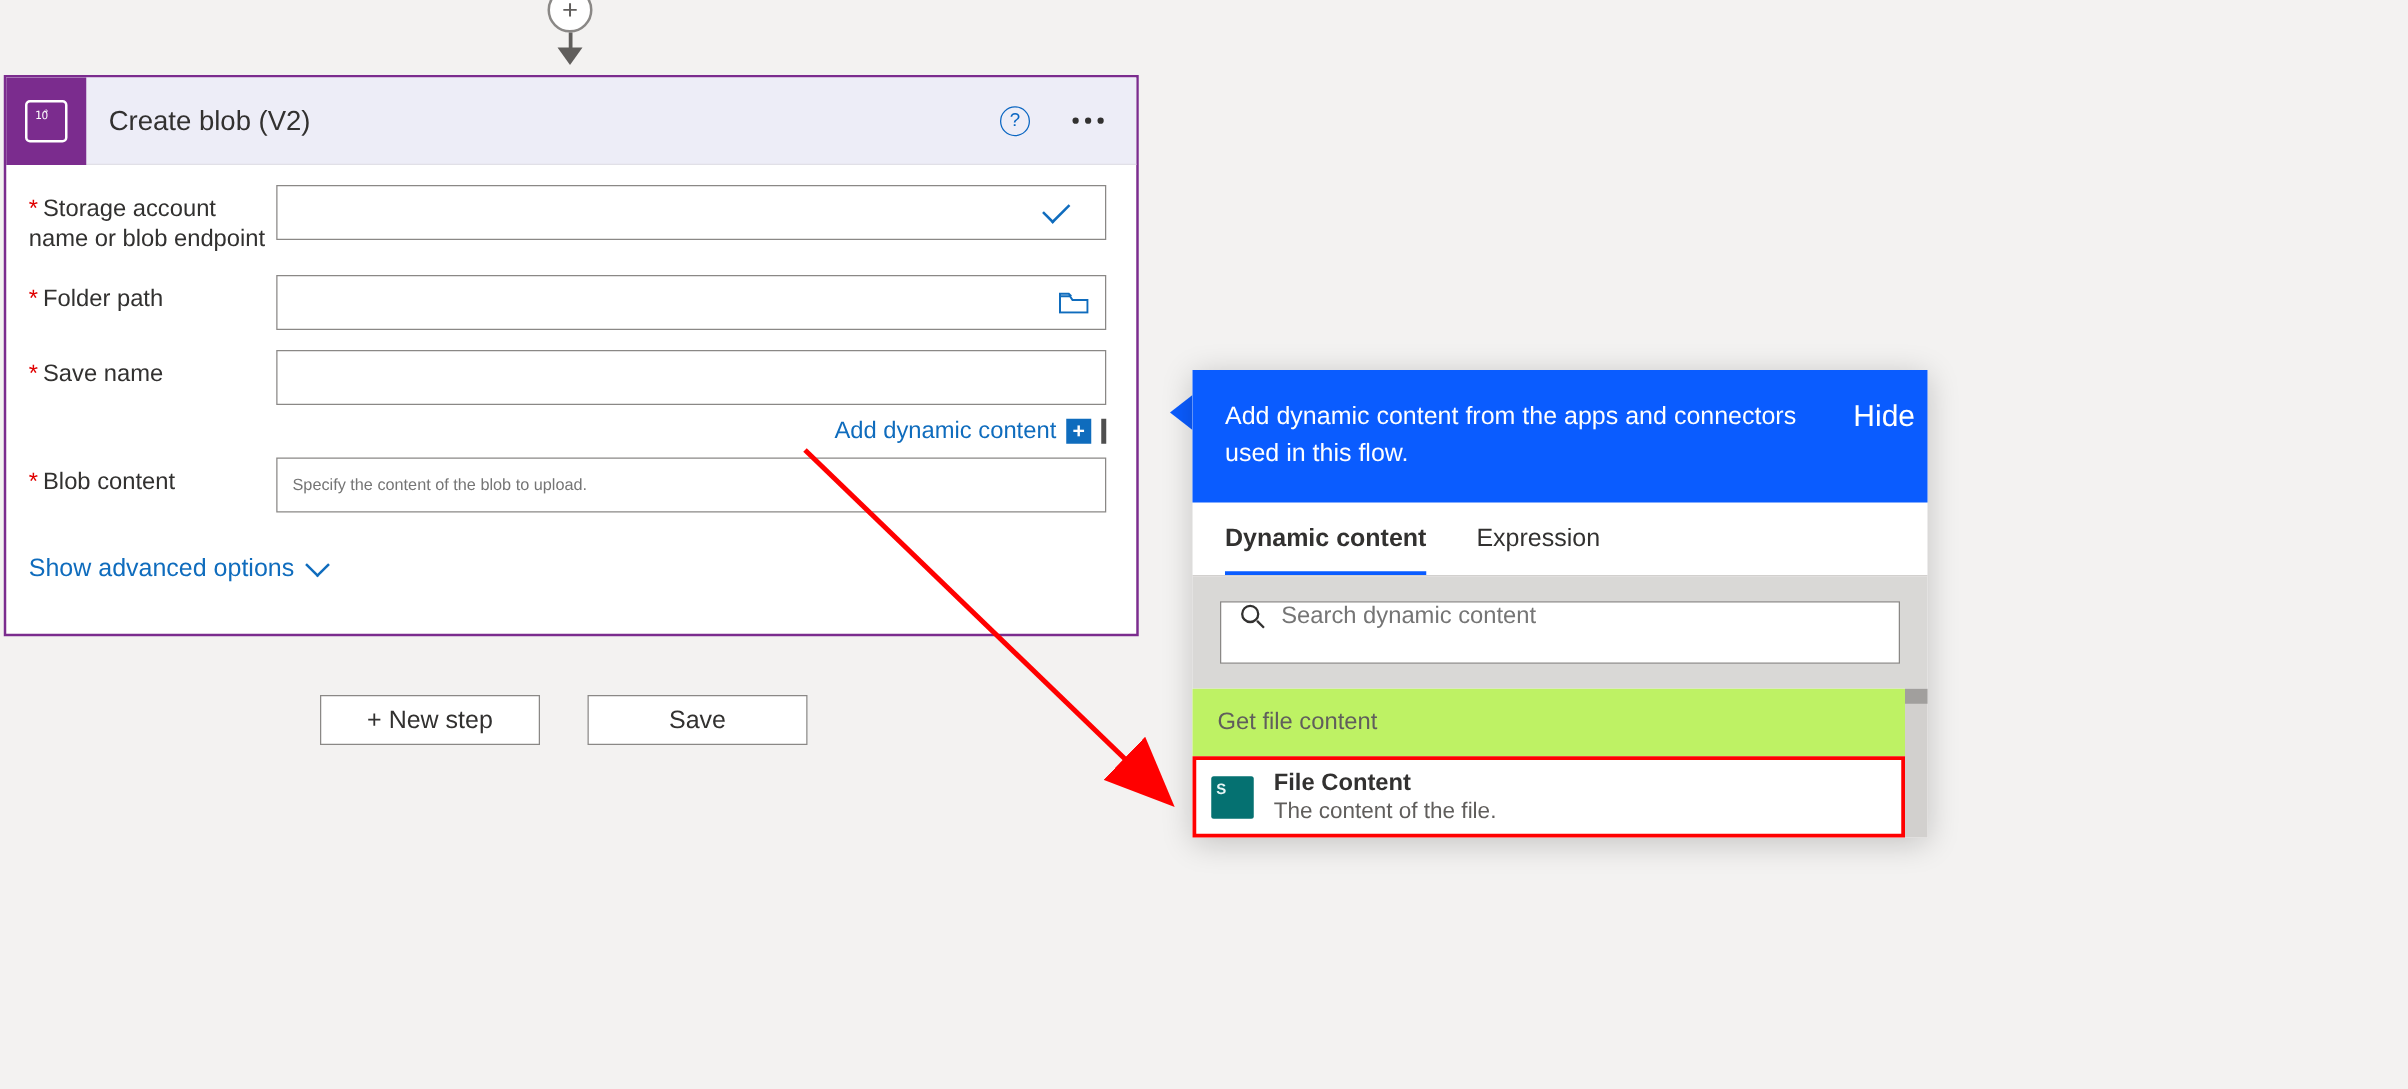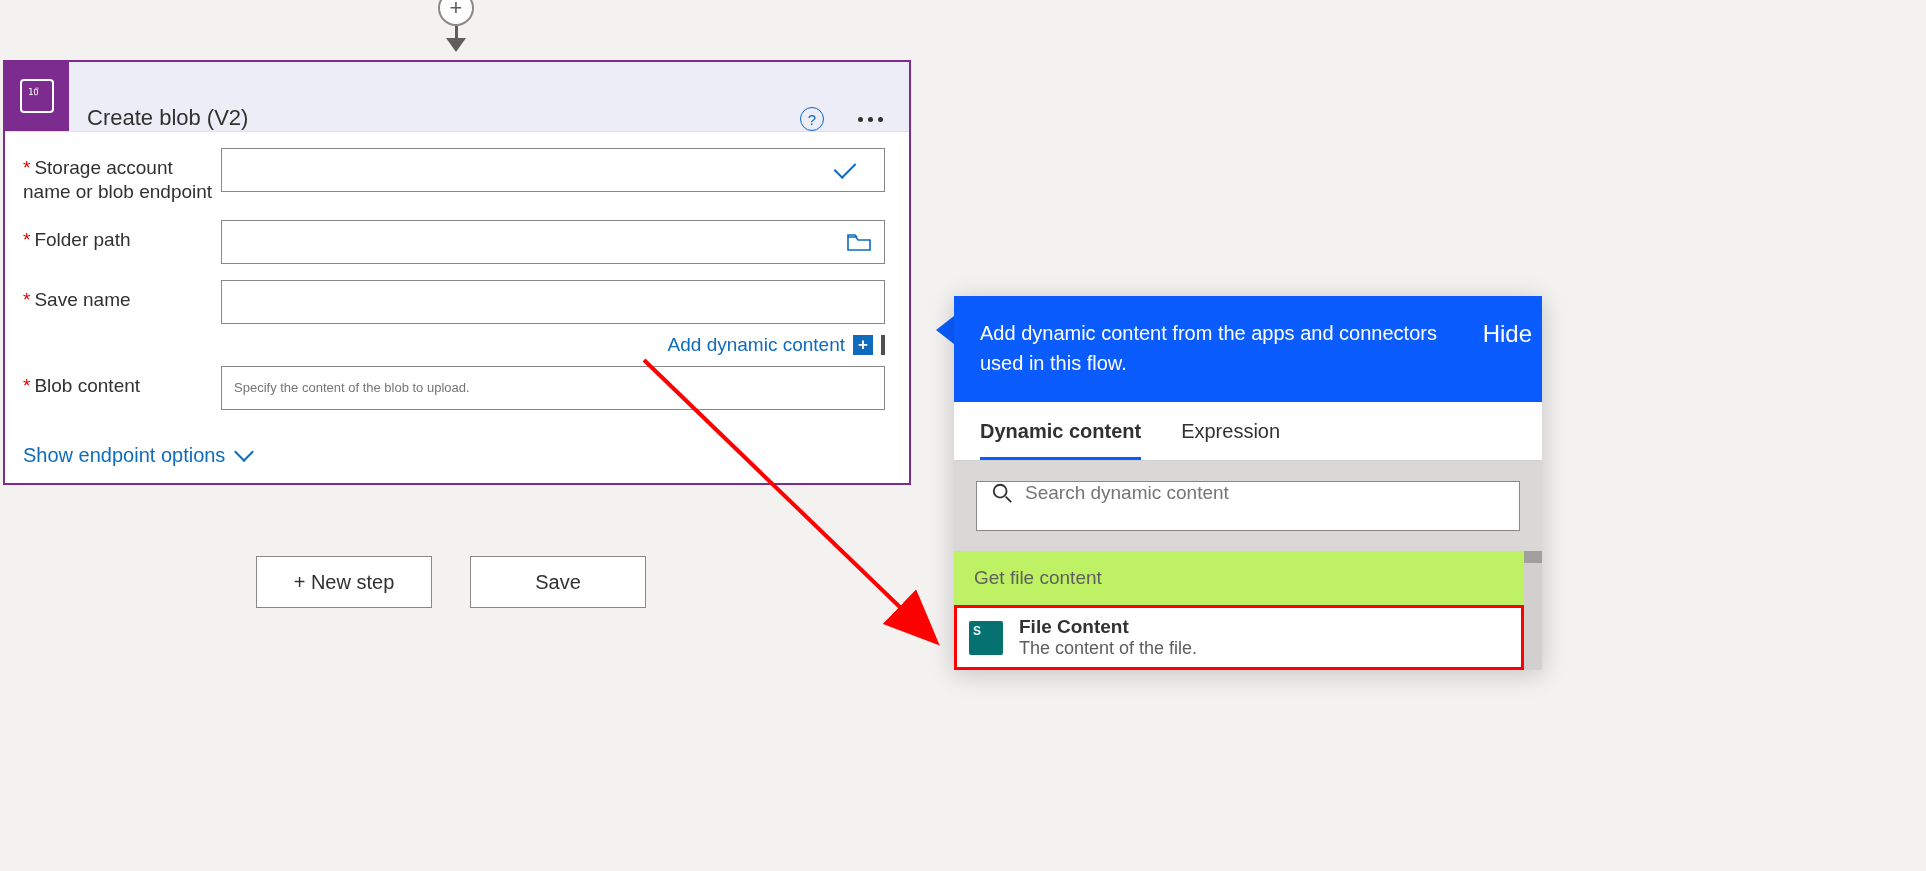--- a/index.html
+++ b/index.html
@@ -55,7 +55,7 @@
   }
   .card-header {
     display: flex;
-    align-items: flex-end;
+    align-items: center;
     height: 70px;
     background: #ededf7;
     border-bottom: 1px solid #e1e0e7;

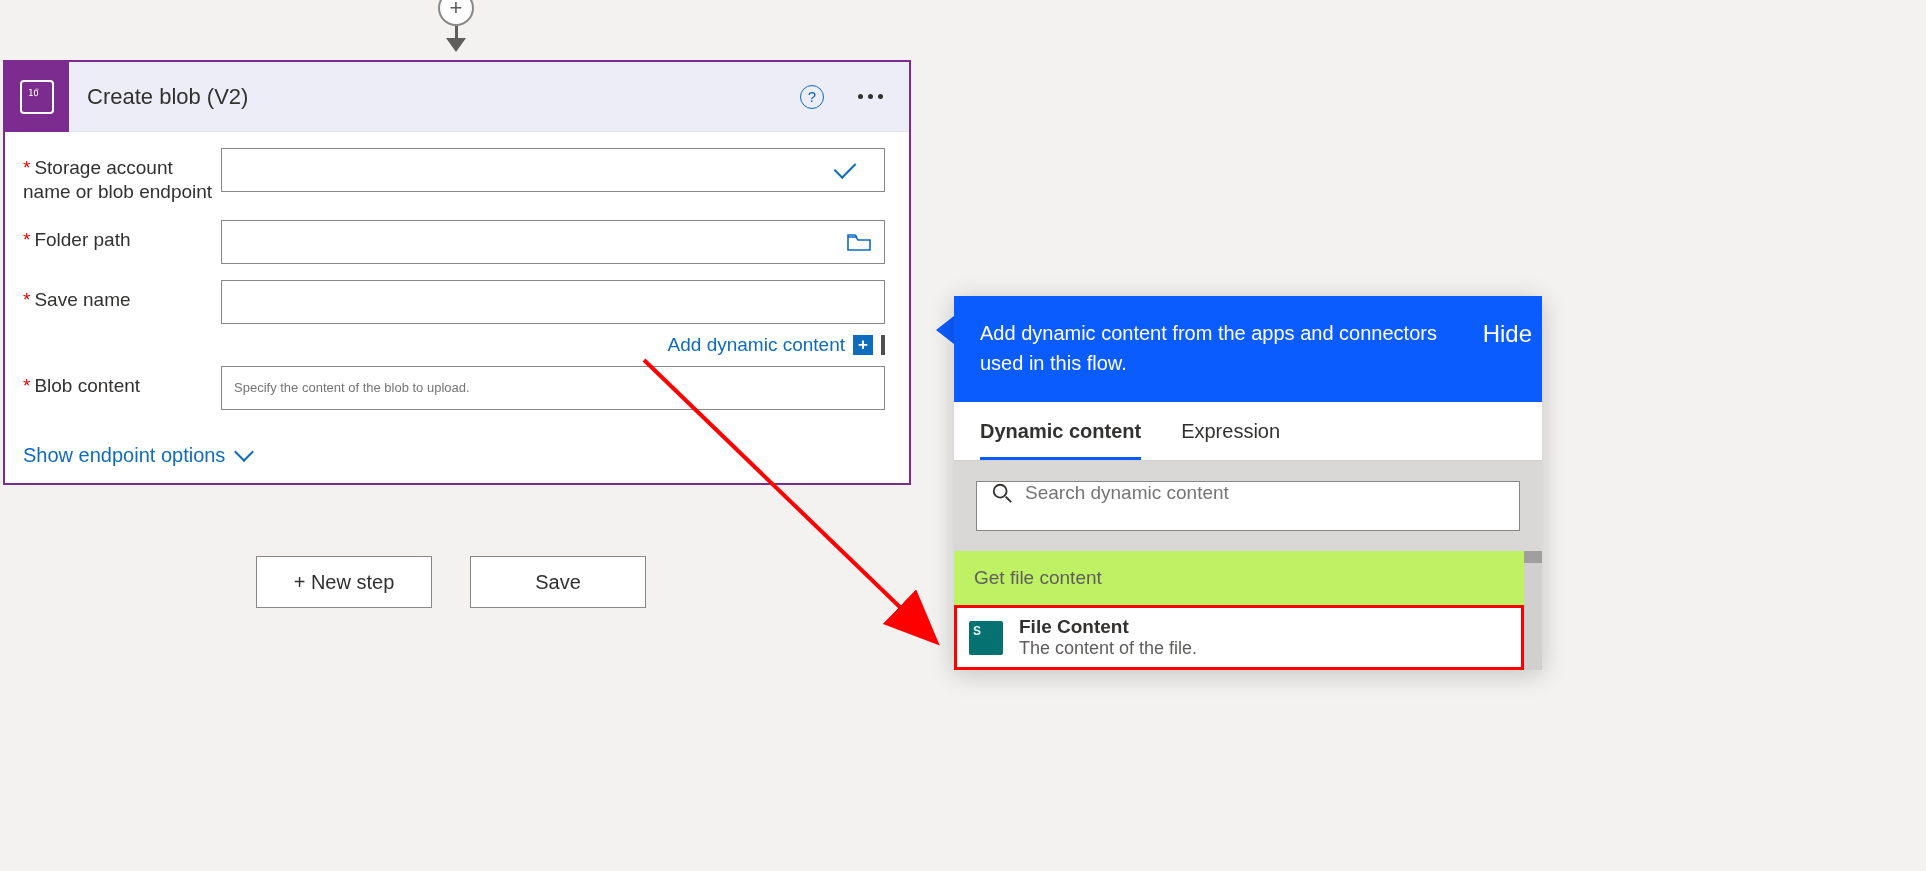--- a/index.html
+++ b/index.html
@@ -101,7 +101,7 @@
   .more-icon { display:flex; gap:5px; cursor:pointer; }
   .more-icon span { width:5px; height:5px; background:#323130; border-radius:50%; }
 
-  .card-body { padding: 16px 24px 16px 18px; }
+  .card-body { padding: 16px 24px 40px 18px; }
 
   .form-row {
     display: flex;

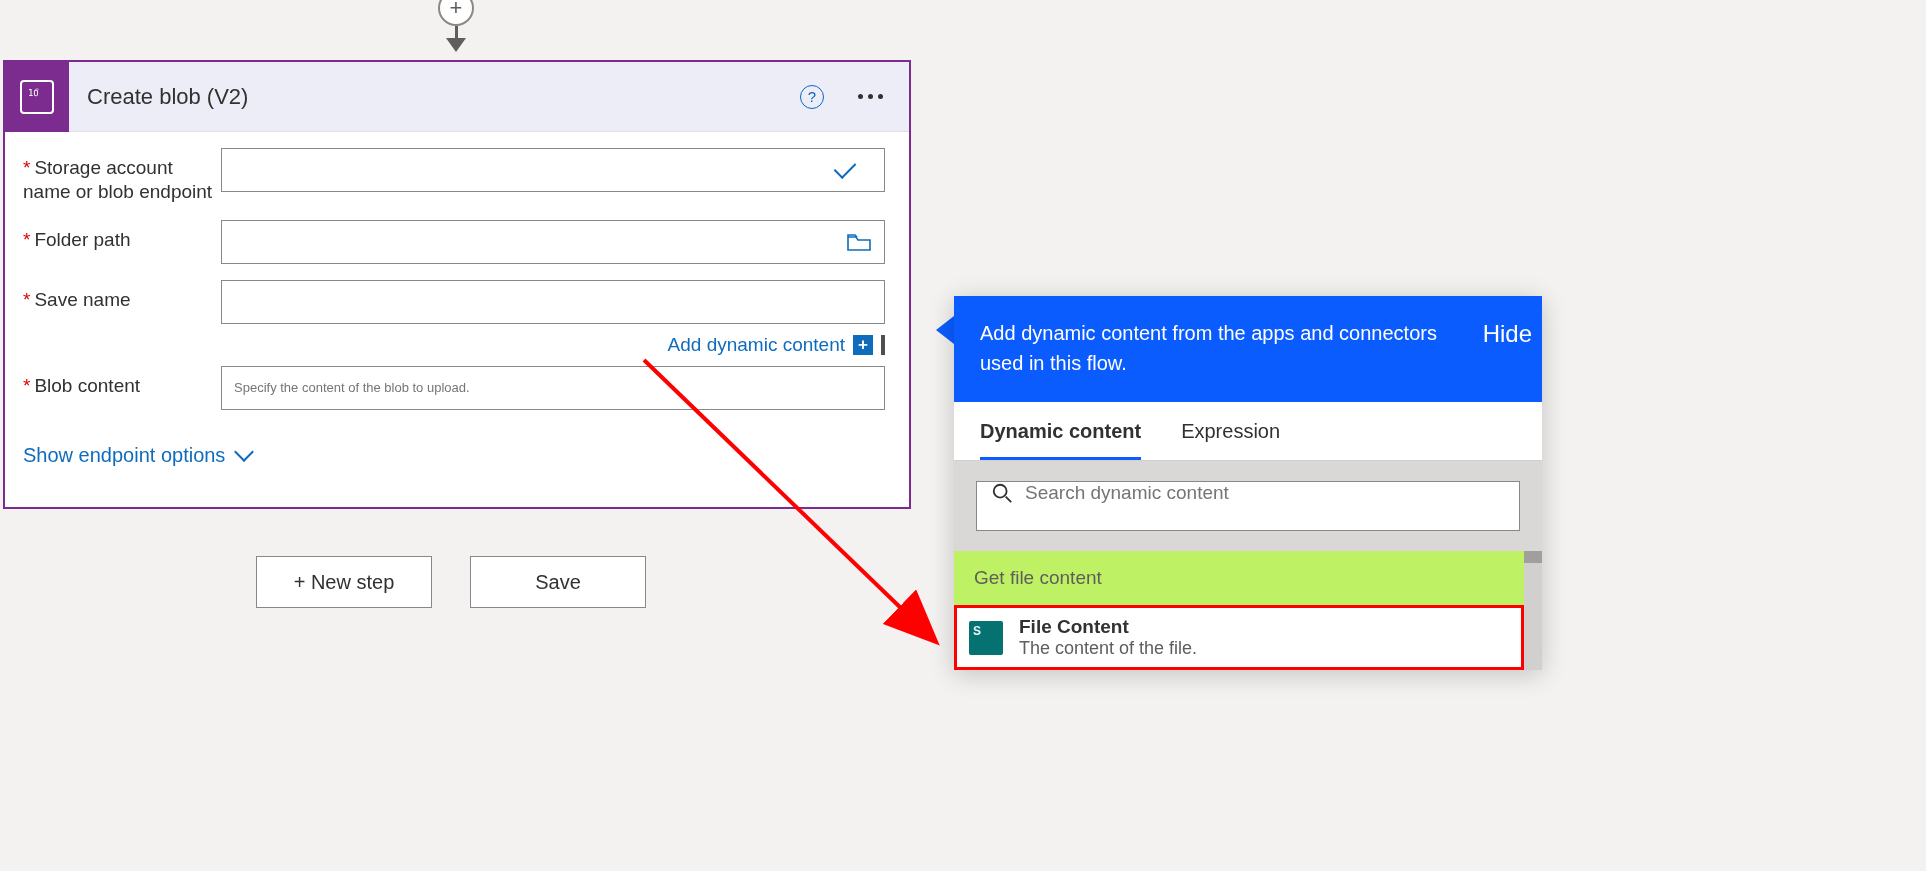--- a/index.html
+++ b/index.html
@@ -365,7 +365,7 @@
     </div>
 
     <div class="adv-row">
-      <span>Show endpoint options</span>
+      <span>Show advanced options</span>
       <div class="adv-chev"></div>
     </div>
   </div>

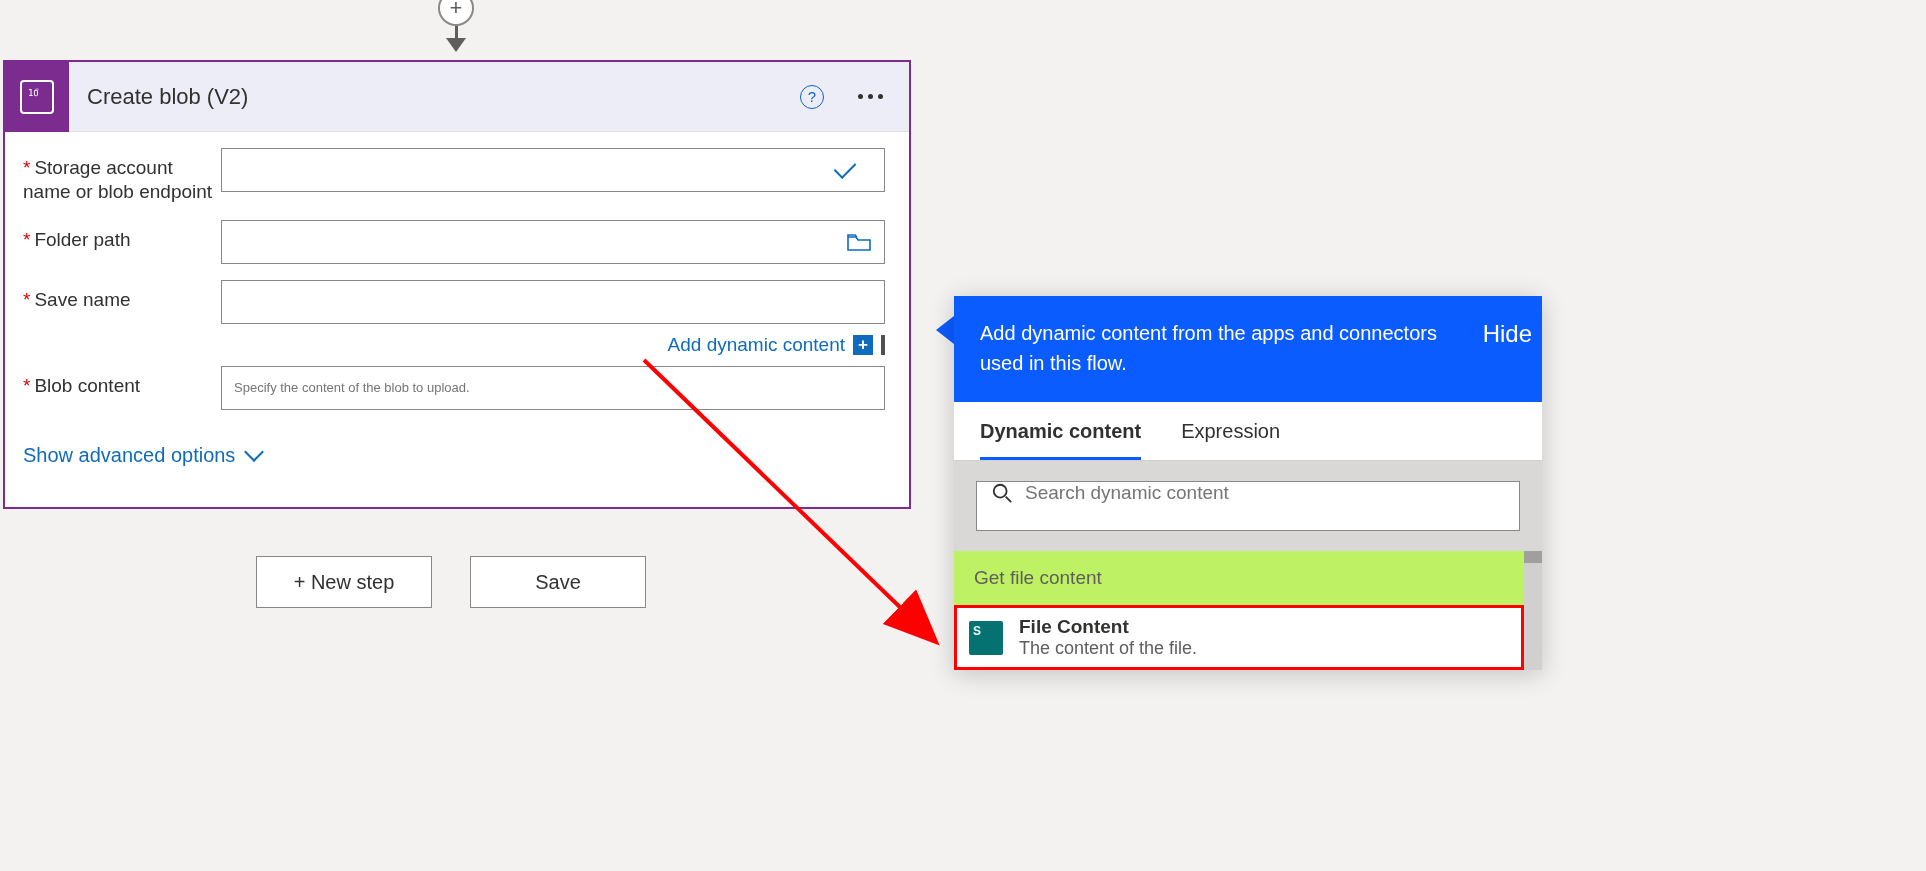--- a/index.html
+++ b/index.html
@@ -190,7 +190,7 @@
     display:flex; gap:38px;
   }
   .btn {
-    height: 52px;
+    height: 40px;
     min-width: 176px;
     padding: 0 30px;
     border: 1px solid #8a8886;

